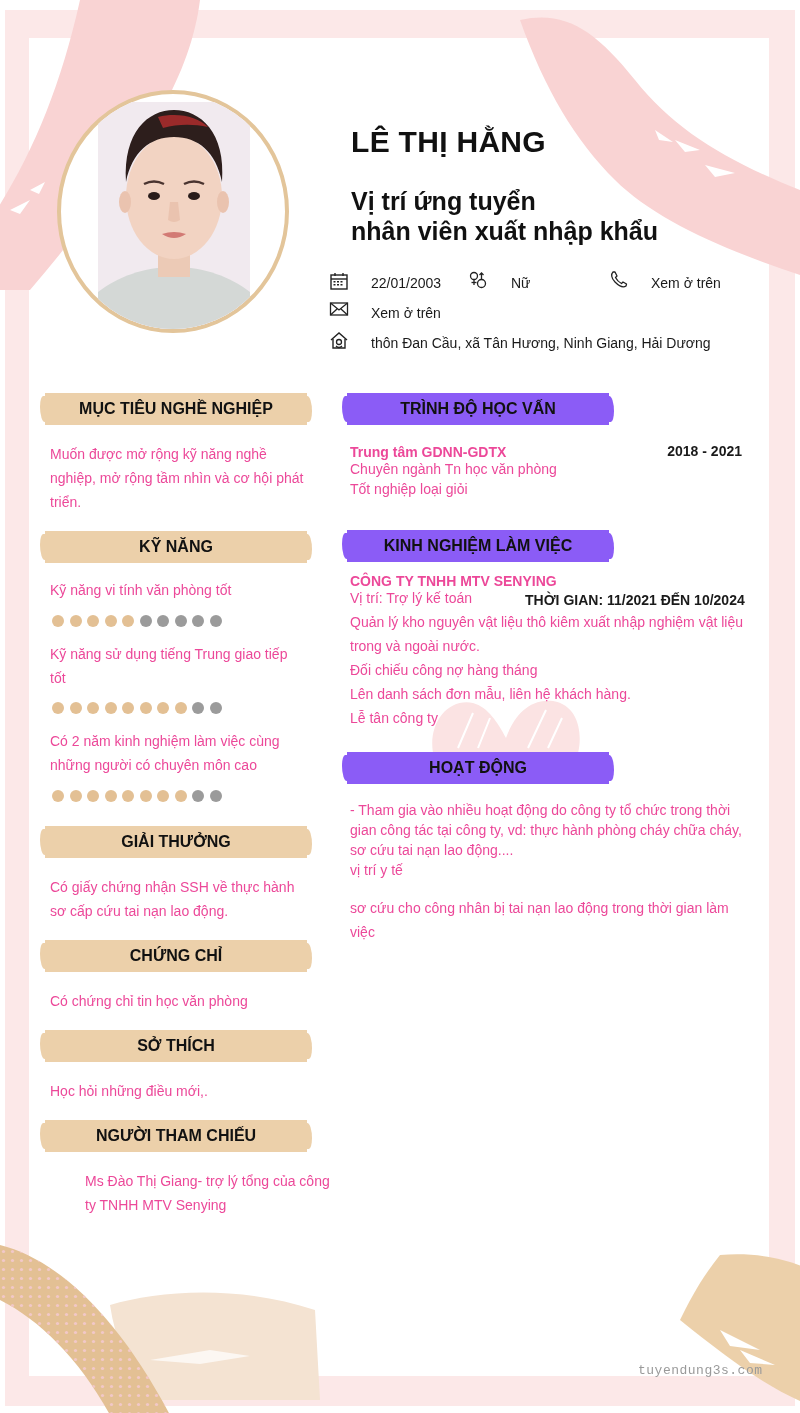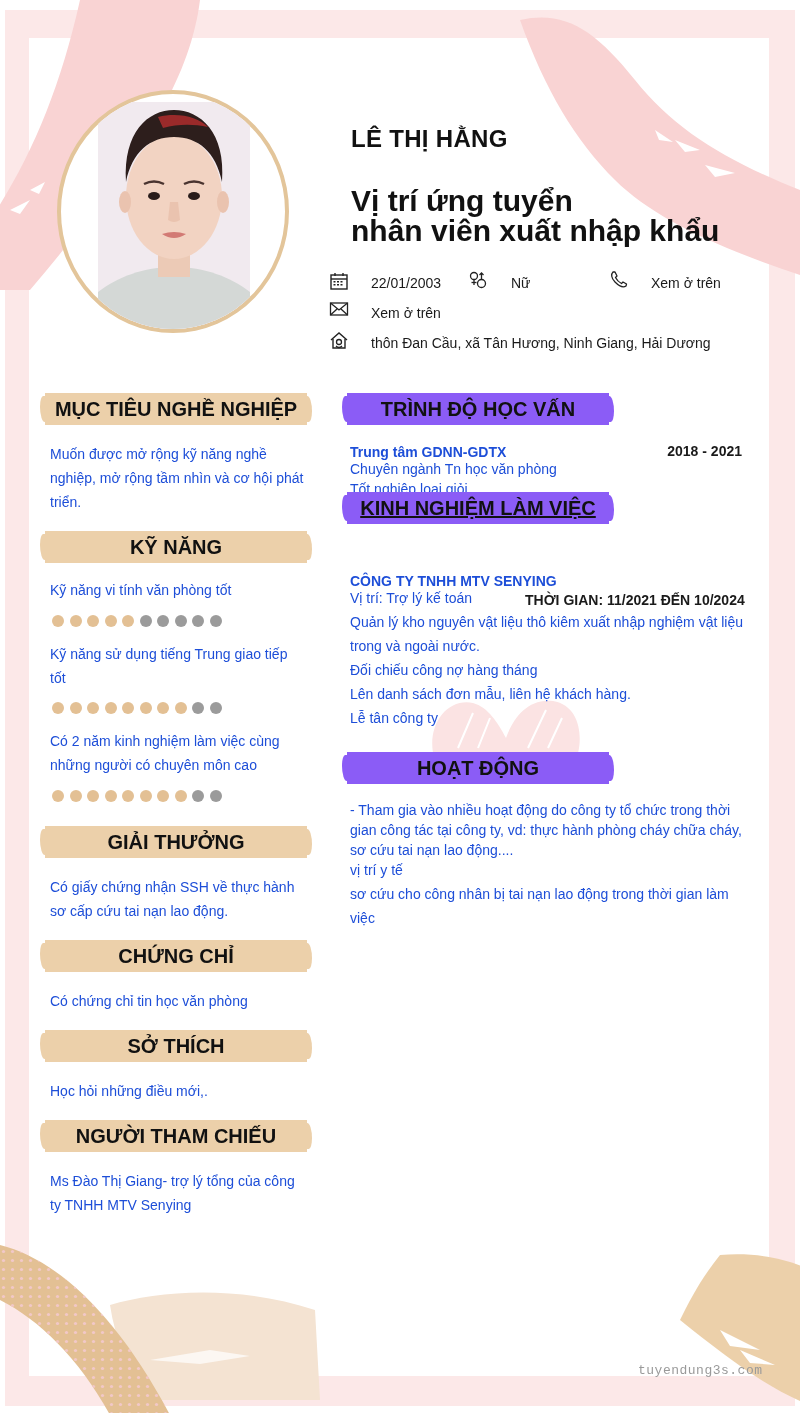--- a/index.html
+++ b/index.html
@@ -22,7 +22,7 @@
   .avatar-ring { position: absolute; left: 57px; top: 90px; width: 232px; height: 243px; border: 4px solid #e3c59a; border-radius: 50%; background: #ffffff; overflow: hidden; }
   .avatar-photo { position: absolute; left: 37px; top: 8px; width: 152px; height: 228px; background: #f1eaef; overflow: hidden; }
 
-  .name { position: absolute; left: 351px; top: 125px; font-size: 24px; font-weight: bold; color: #111; letter-spacing: 0.3px; }
+  .name { position: absolute; left: 351px; top: 125px; font-size: 30px; font-weight: bold; color: #111; letter-spacing: 0.3px; }
   .position { position: absolute; left: 351px; top: 186px; font-size: 30px; font-weight: bold; color: #111; line-height: 30px; }
   .info-icon { width: 20px; height: 20px; display: inline-block; }
   .info-text { position: absolute; white-space: nowrap; }

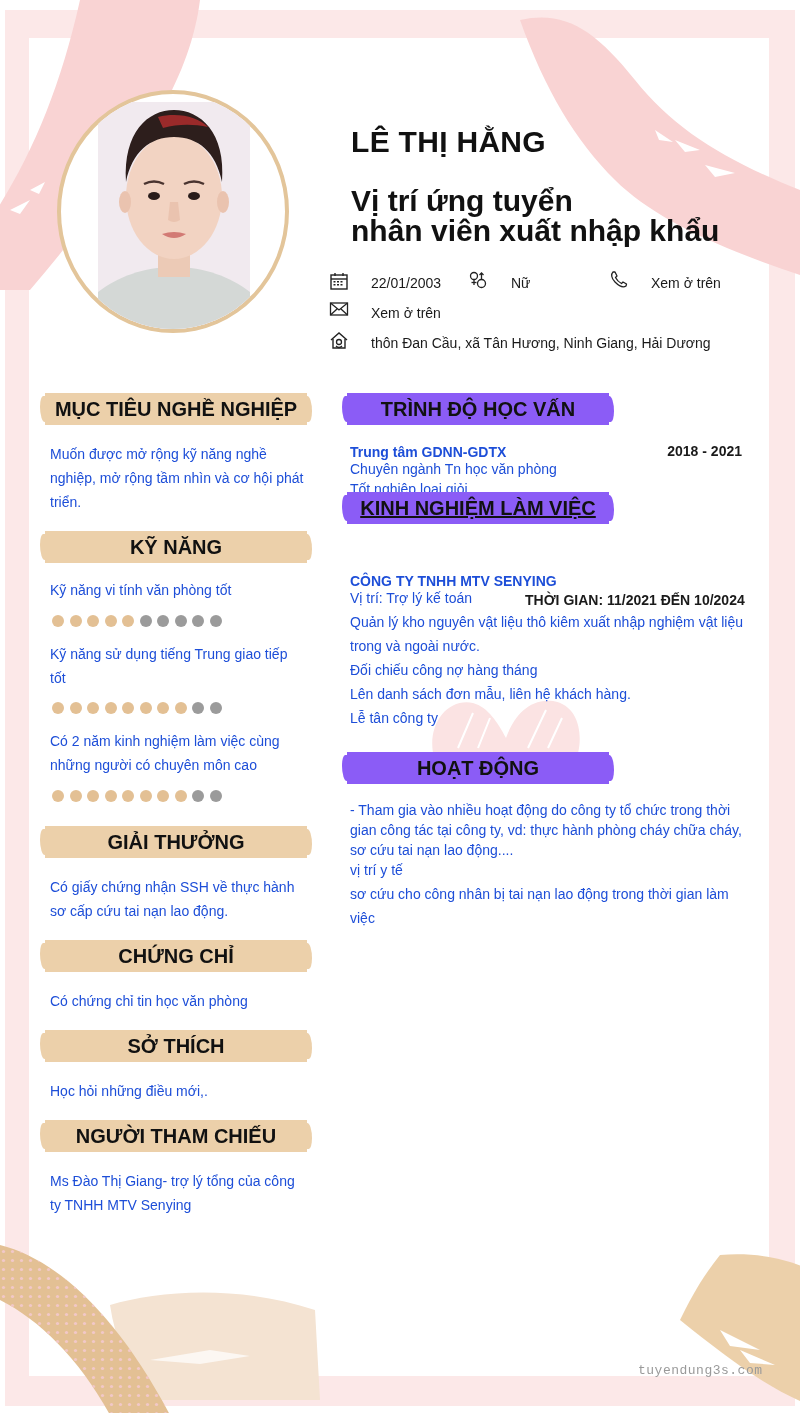--- a/index.html
+++ b/index.html
@@ -23,7 +23,7 @@
   .avatar-photo { position: absolute; left: 37px; top: 8px; width: 152px; height: 228px; background: #f1eaef; overflow: hidden; }
 
   .name { position: absolute; left: 351px; top: 125px; font-size: 30px; font-weight: bold; color: #111; letter-spacing: 0.3px; }
-  .position { position: absolute; left: 351px; top: 186px; font-size: 30px; font-weight: bold; color: #111; line-height: 30px; }
+  .position { position: absolute; left: 351px; top: 186px; font-size: 25px; font-weight: bold; color: #111; line-height: 30px; }
   .info-icon { width: 20px; height: 20px; display: inline-block; }
   .info-text { position: absolute; white-space: nowrap; }
 

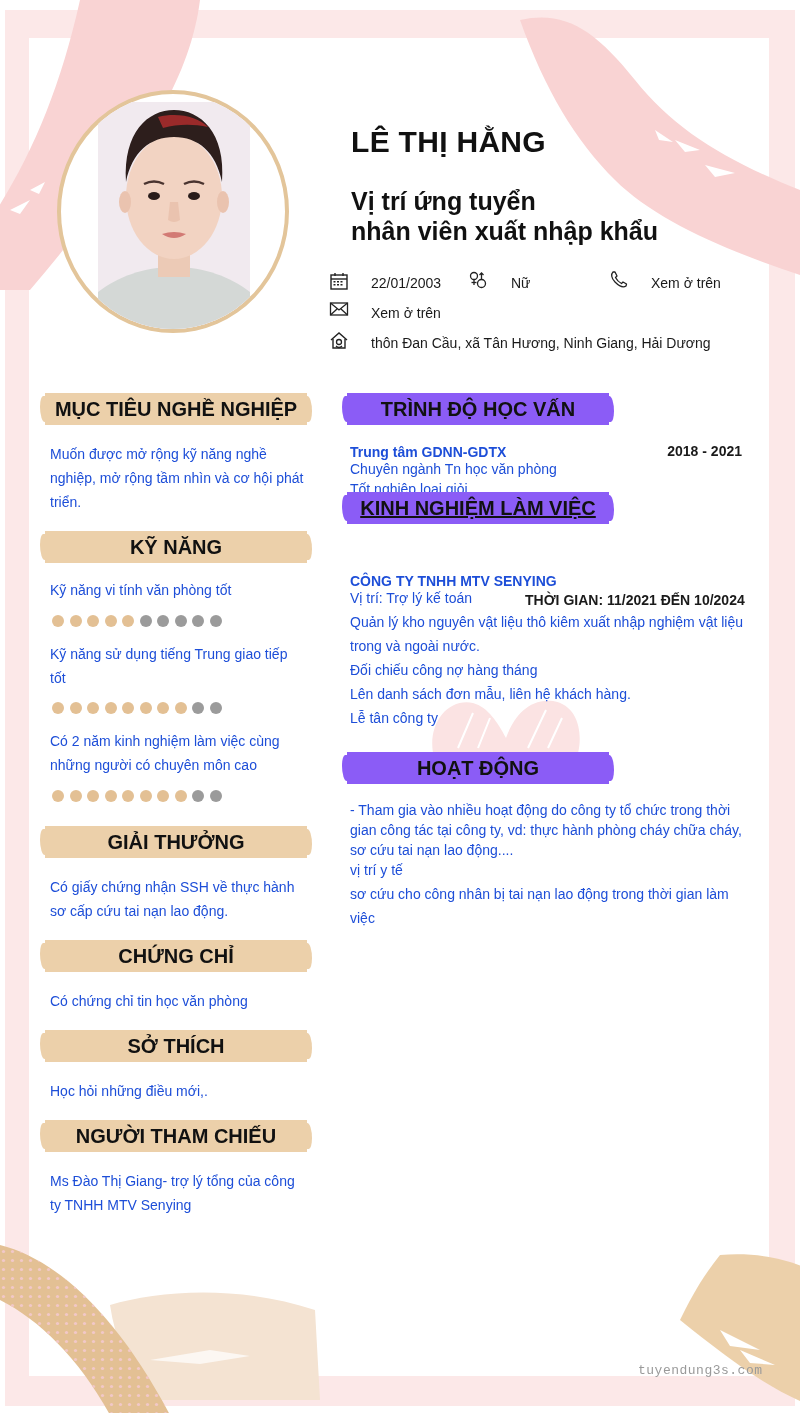--- a/index.html
+++ b/index.html
@@ -27,7 +27,7 @@
   .info-icon { width: 20px; height: 20px; display: inline-block; }
   .info-text { position: absolute; white-space: nowrap; }
 
-  .banner { position: absolute; height: 32px; display: flex; align-items: center; justify-content: center; font-weight: bold; font-size: 20px; color: #111; }
+  .banner { position: absolute; height: 32px; display: flex; align-items: center; justify-content: center; font-weight: bold; font-size: 16px; color: #111; }
   .banner.tan { background: #ecd0aa; }
   .banner.pink { background: #8b5cf6; }
   .banner::before, .banner::after { content: ""; position: absolute; top: 3px; bottom: 3px; width: 8px; background: inherit; }

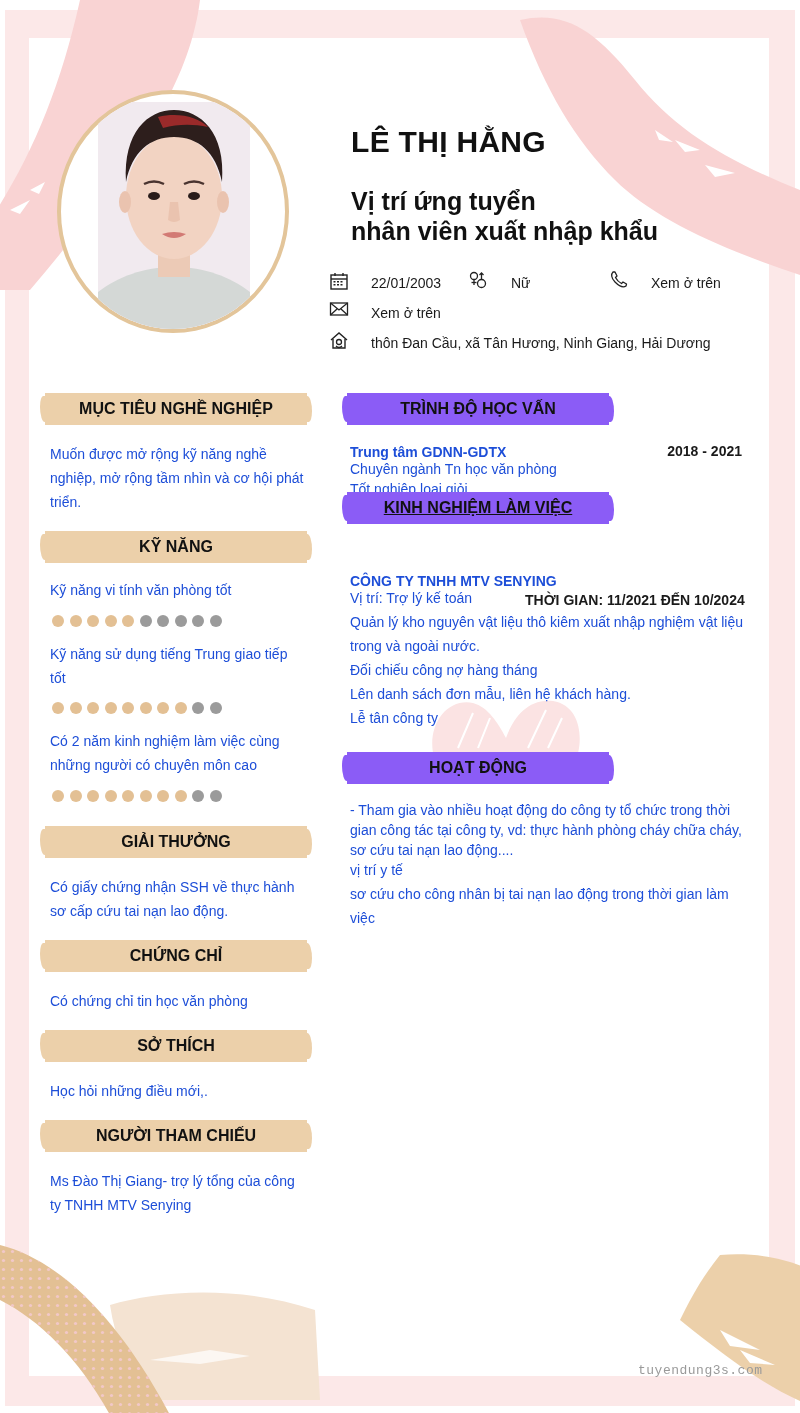--- a/index.html
+++ b/index.html
@@ -35,7 +35,7 @@
   .banner::after { right: -5px; border-radius: 0 60% 40% 0; }
   .banner span { position: relative; z-index: 1; }
 
-  .text { position: absolute; font-size: 14px; color: #1d4ed8; line-height: 24px; }
+  .text { position: absolute; font-size: 14px; color: #ec4899; line-height: 24px; }
   .left-col { left: 50px; width: 260px; }
 
   .dots { position: absolute; left: 52px; display: flex; gap: 5.5px; }

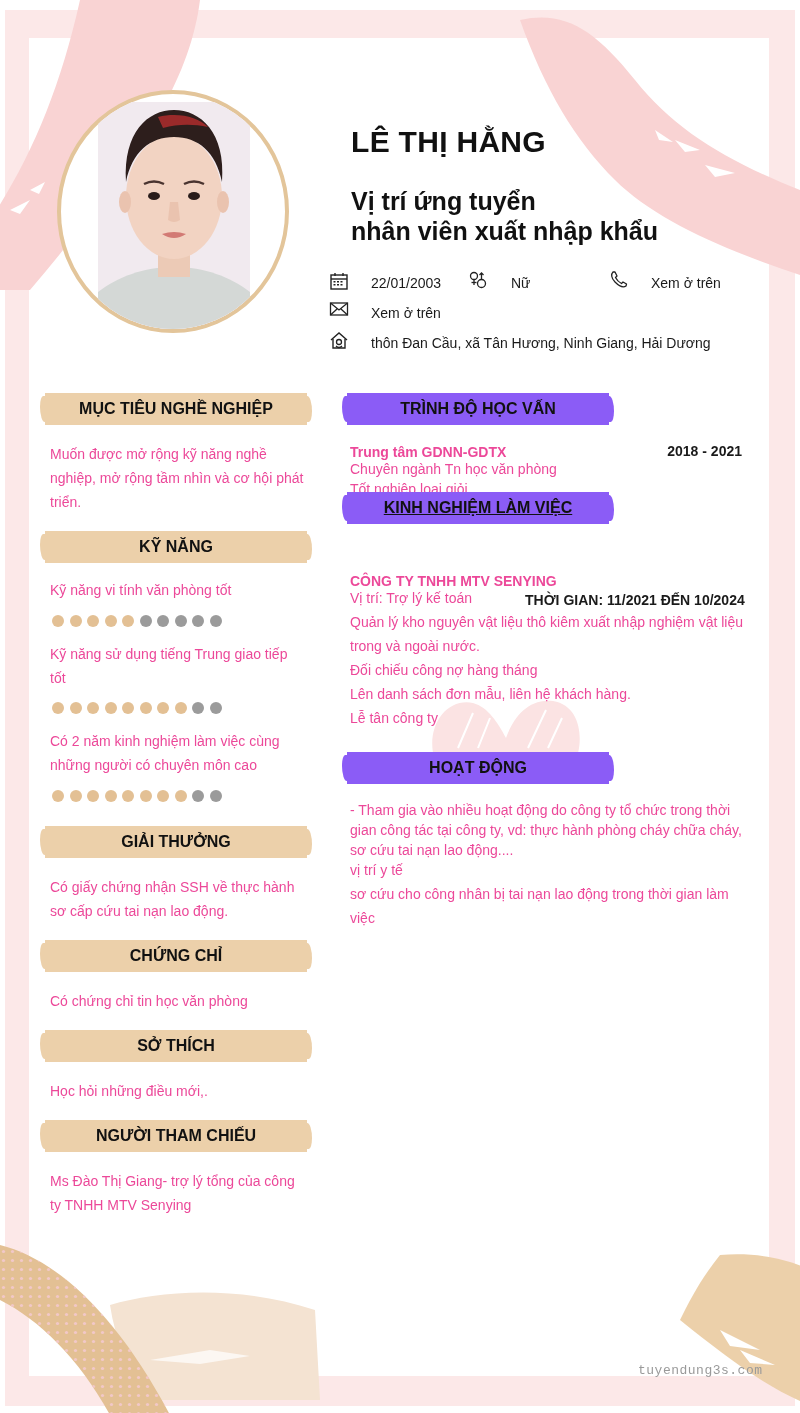--- a/index.html
+++ b/index.html
@@ -255,7 +255,7 @@
     <div>Tốt nghiệp loại  giỏi</div>
   </div>
 
-  <div class="banner pink" style="left:347px;top:492px;width:262px;text-decoration:underline;">
+  <div class="banner pink" style="left:347px;top:530px;width:262px;">
     <span>KINH NGHIỆM LÀM VIỆC</span>
   </div>
   <div class="text bold" style="left:350px;top:572px;line-height:18px;">CÔNG TY TNHH MTV SENYING</div>

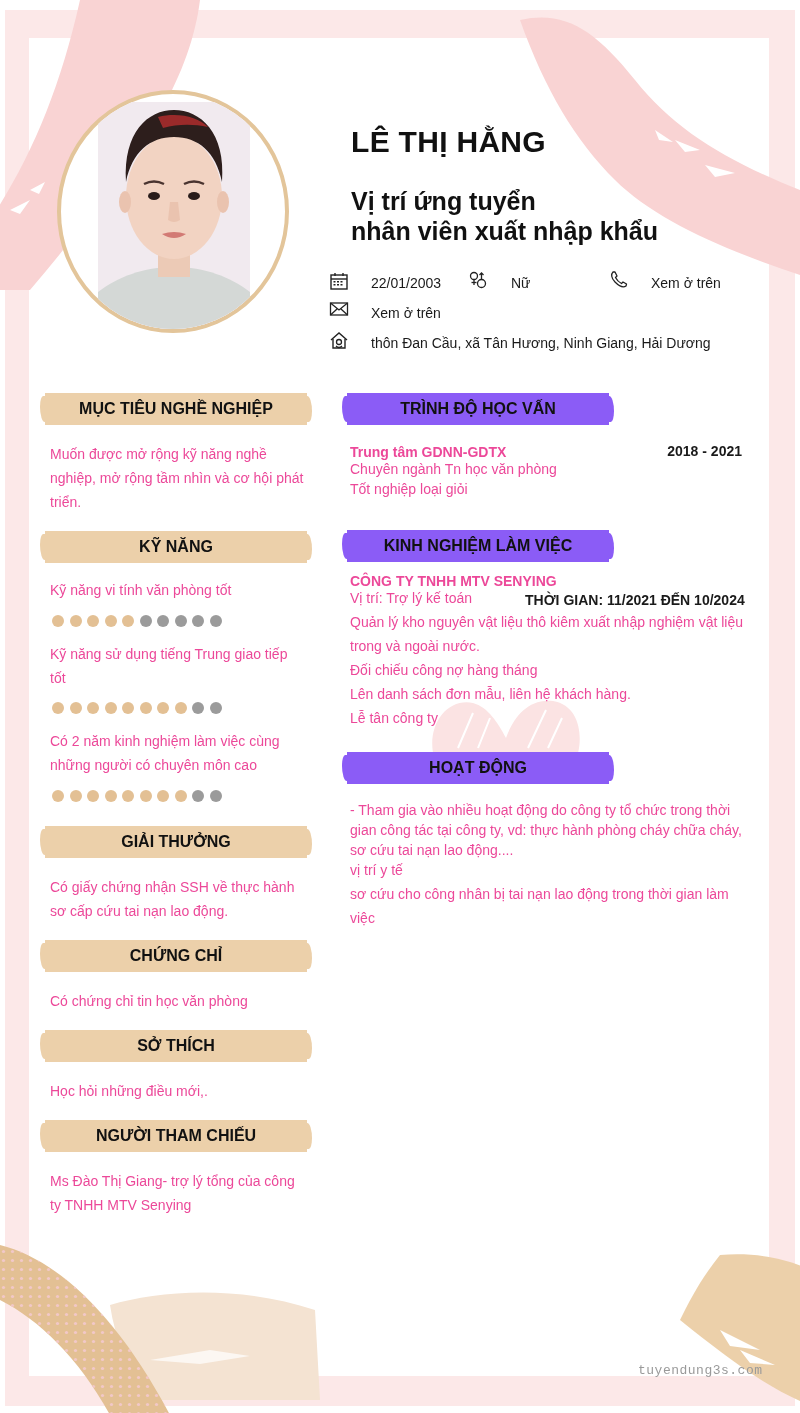--- a/index.html
+++ b/index.html
@@ -277,7 +277,7 @@
     <div>gian công tác tại công ty, vd: thực hành phòng cháy chữa cháy,</div>
     <div>sơ cứu tai nạn lao động....</div>
     <div>vị trí y tế</div>
-    <div style="margin-top:2px;line-height:24px;">sơ cứu cho công nhân bị tai nạn lao động trong thời gian làm</div>
+    <div style="margin-top:16px;line-height:24px;">sơ cứu cho công nhân bị tai nạn lao động trong thời gian làm</div>
     <div style="line-height:24px;">việc</div>
   </div>
 

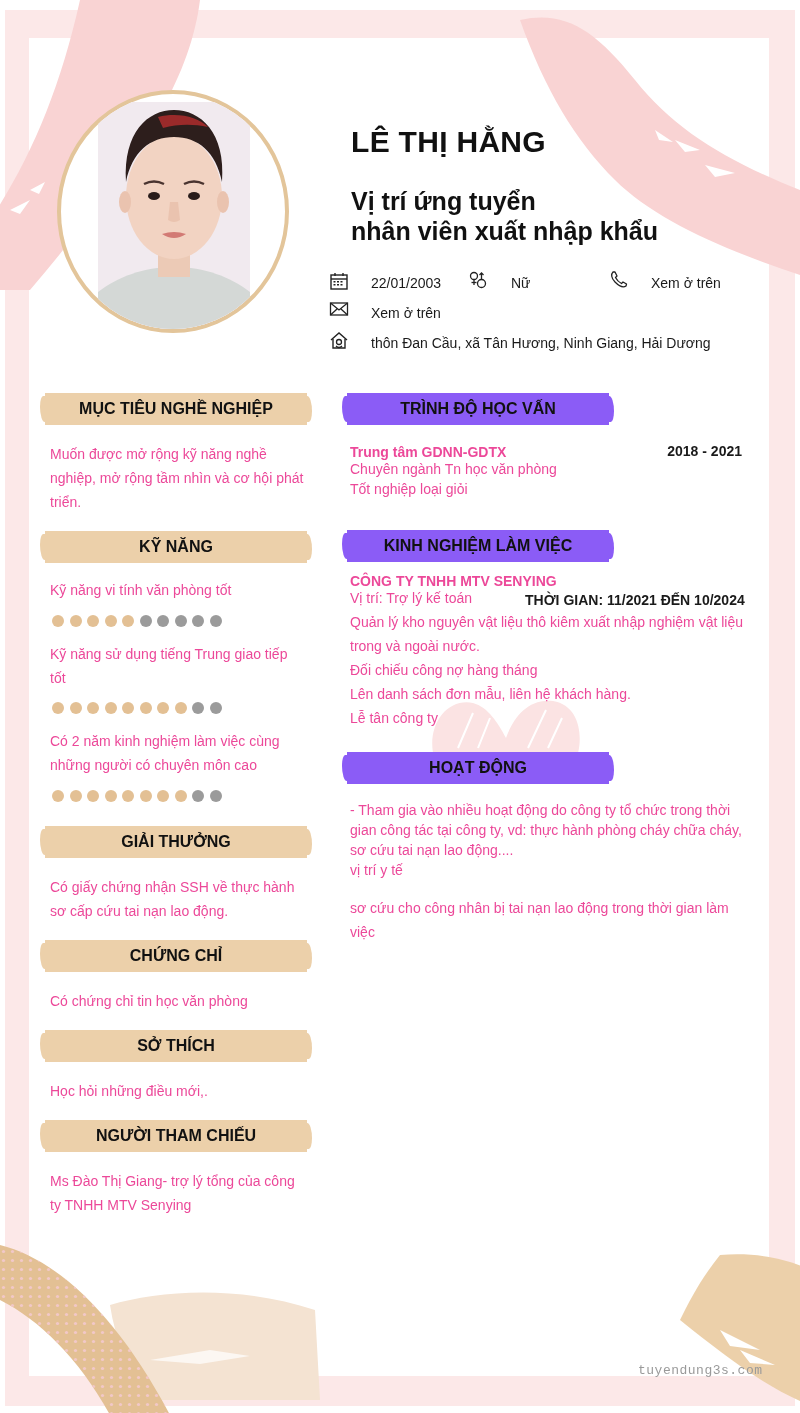--- a/index.html
+++ b/index.html
@@ -240,7 +240,7 @@
   <div class="banner tan" style="left:45px;top:1120px;width:262px;">
     <span>NGƯỜI THAM CHIẾU</span>
   </div>
-  <div class="text left-col" style="top:1169px;">
+  <div class="text left-col" style="top:1169px;margin-left:35px;">
     <div>Ms Đào Thị Giang- trợ lý tổng của công</div>
     <div>ty TNHH MTV Senying</div>
   </div>

